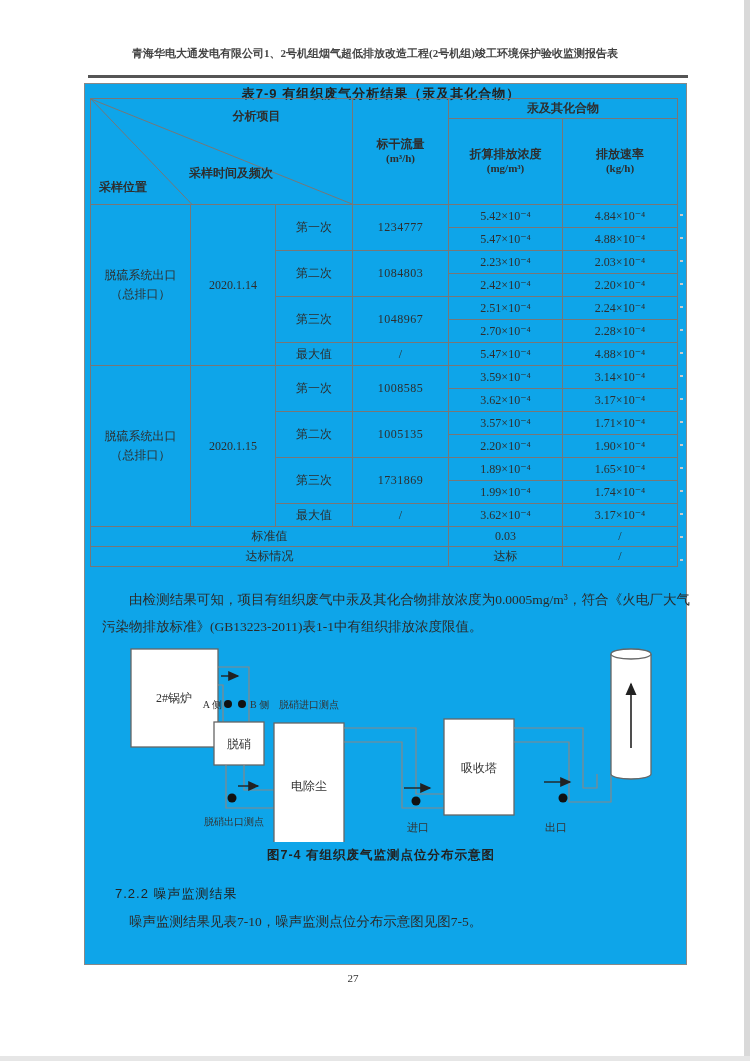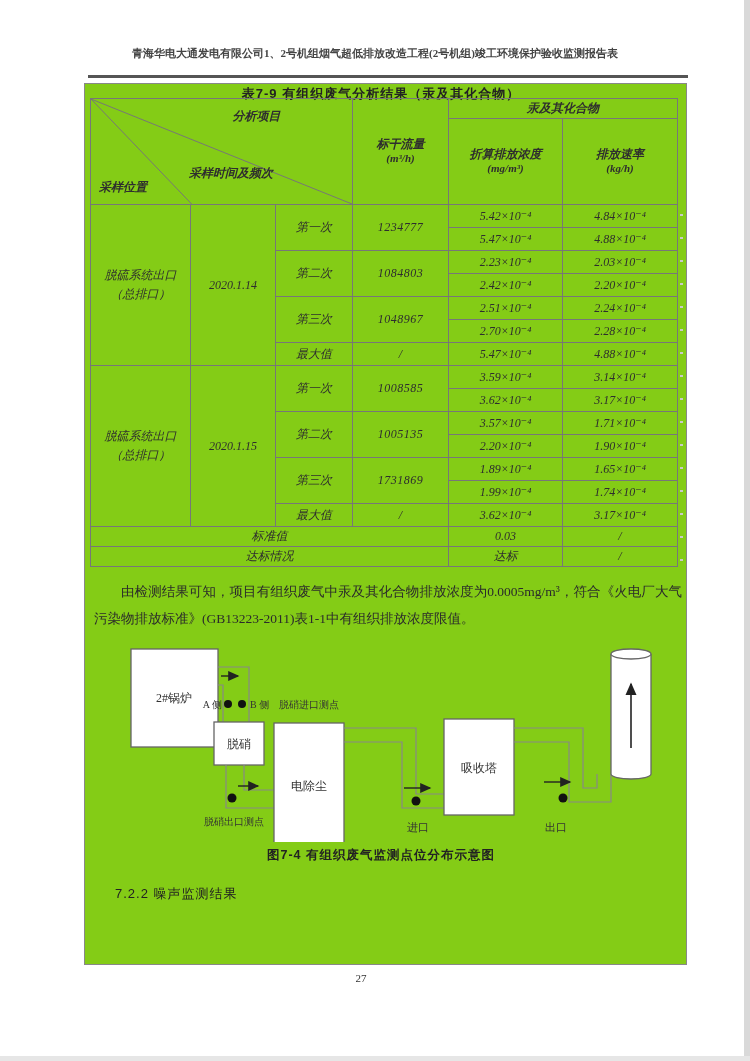--- a/index.html
+++ b/index.html
@@ -17,7 +17,7 @@
   }
   .header-rule{position:absolute;top:75px;left:88px;width:600px;height:3px;background:#555;}
 
-  .outer-box{position:absolute;left:84px;top:83px;width:601px;height:880px;border:1px solid #888;background:#84cc16;}
+  .outer-box{position:absolute;left:84px;top:83px;width:601px;height:880px;border:1px solid #888;background:#0ea5e9;}
 
   .table-title{
     position:absolute;top:1px;left:0;width:592px;text-align:center;

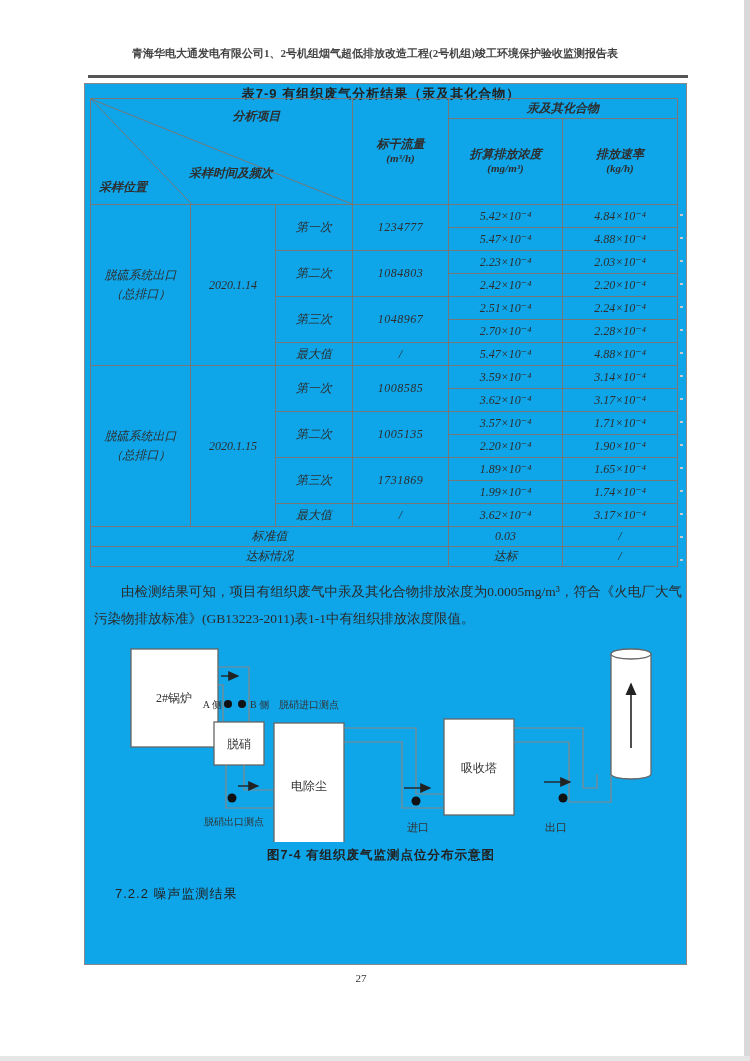--- a/index.html
+++ b/index.html
@@ -28,7 +28,6 @@
   table.results{
     position:absolute;left:5px;top:14px;border-collapse:collapse;table-layout:fixed;
     width:587px;
-    font-style:italic;
   }
   table.results td{
     border:1px solid #777;text-align:center;vertical-align:middle;

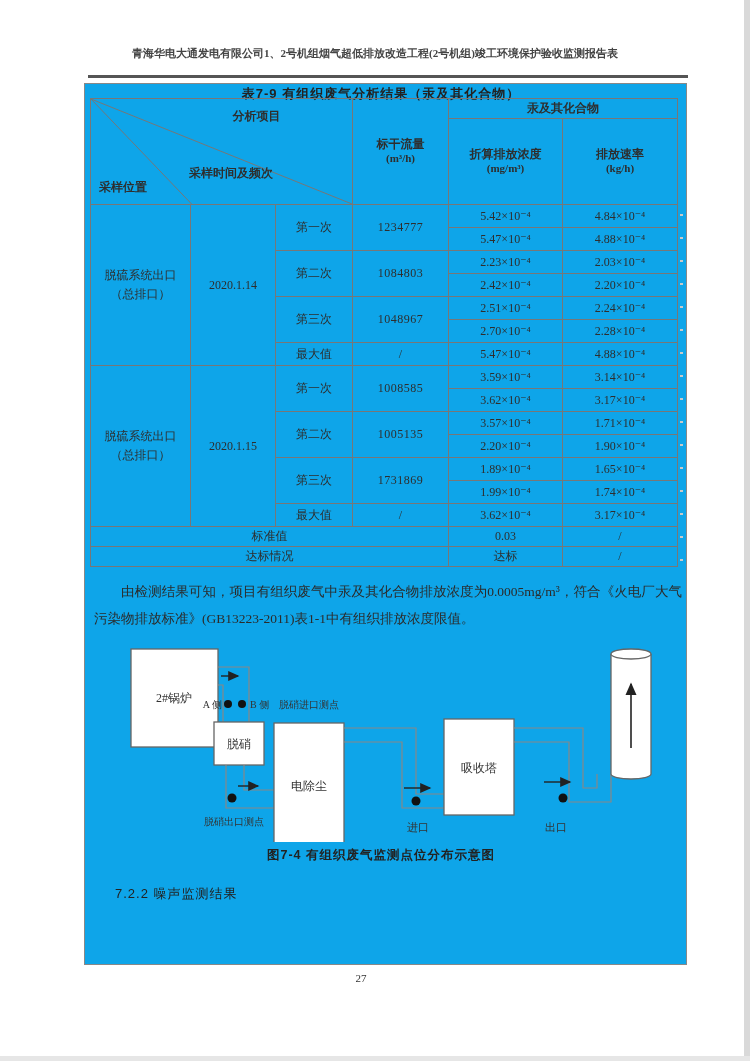--- a/index.html
+++ b/index.html
@@ -53,7 +53,7 @@
   }
 
   .para{
-    position:absolute;left:5px;width:588px;margin:4px;
+    position:absolute;left:5px;width:588px;margin:12px;
     font-size:13.5px;line-height:27px;text-align:justify;text-indent:2em;color:#2b2b2b;
   }
   .para1{top:490px;}

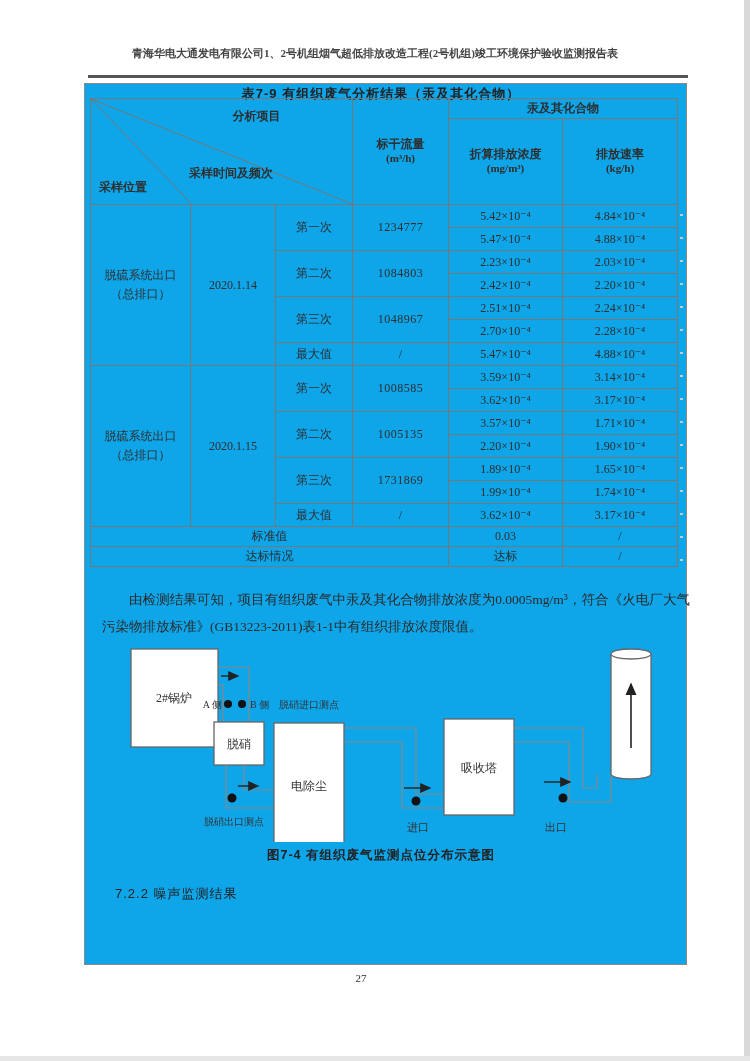--- a/index.html
+++ b/index.html
@@ -279,6 +279,7 @@
 
     <div class="fig-caption">图7-4    有组织废气监测点位分布示意图</div>
     <div class="sec-heading">7.2.2  噪声监测结果</div>
+    <p class="para para2">噪声监测结果见表7-10，噪声监测点位分布示意图见图7-5。</p>
   </div>
 
   <div class="page-number">27</div>

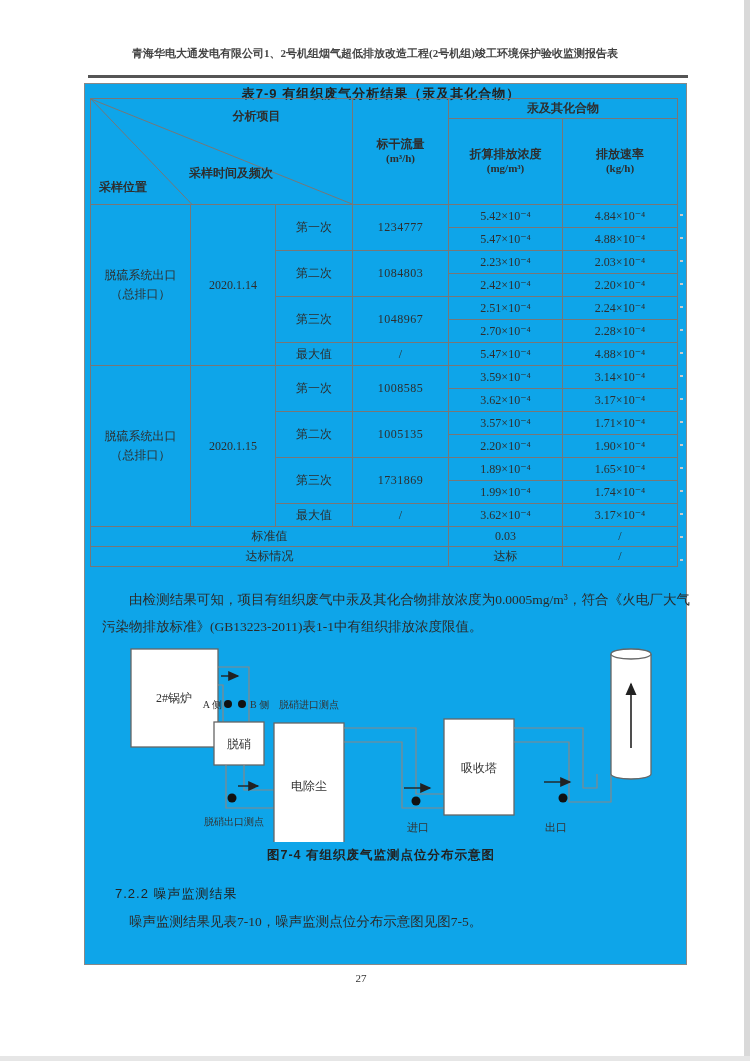--- a/index.html
+++ b/index.html
@@ -71,7 +71,7 @@
   }
   .para2{top:812px;}
   .page-number{
-    position:absolute;top:972px;left:8px;width:706px;text-align:center;
+    position:absolute;top:972px;left:0;width:706px;text-align:center;
     font-size:11px;color:#333;
   }
 </style>

